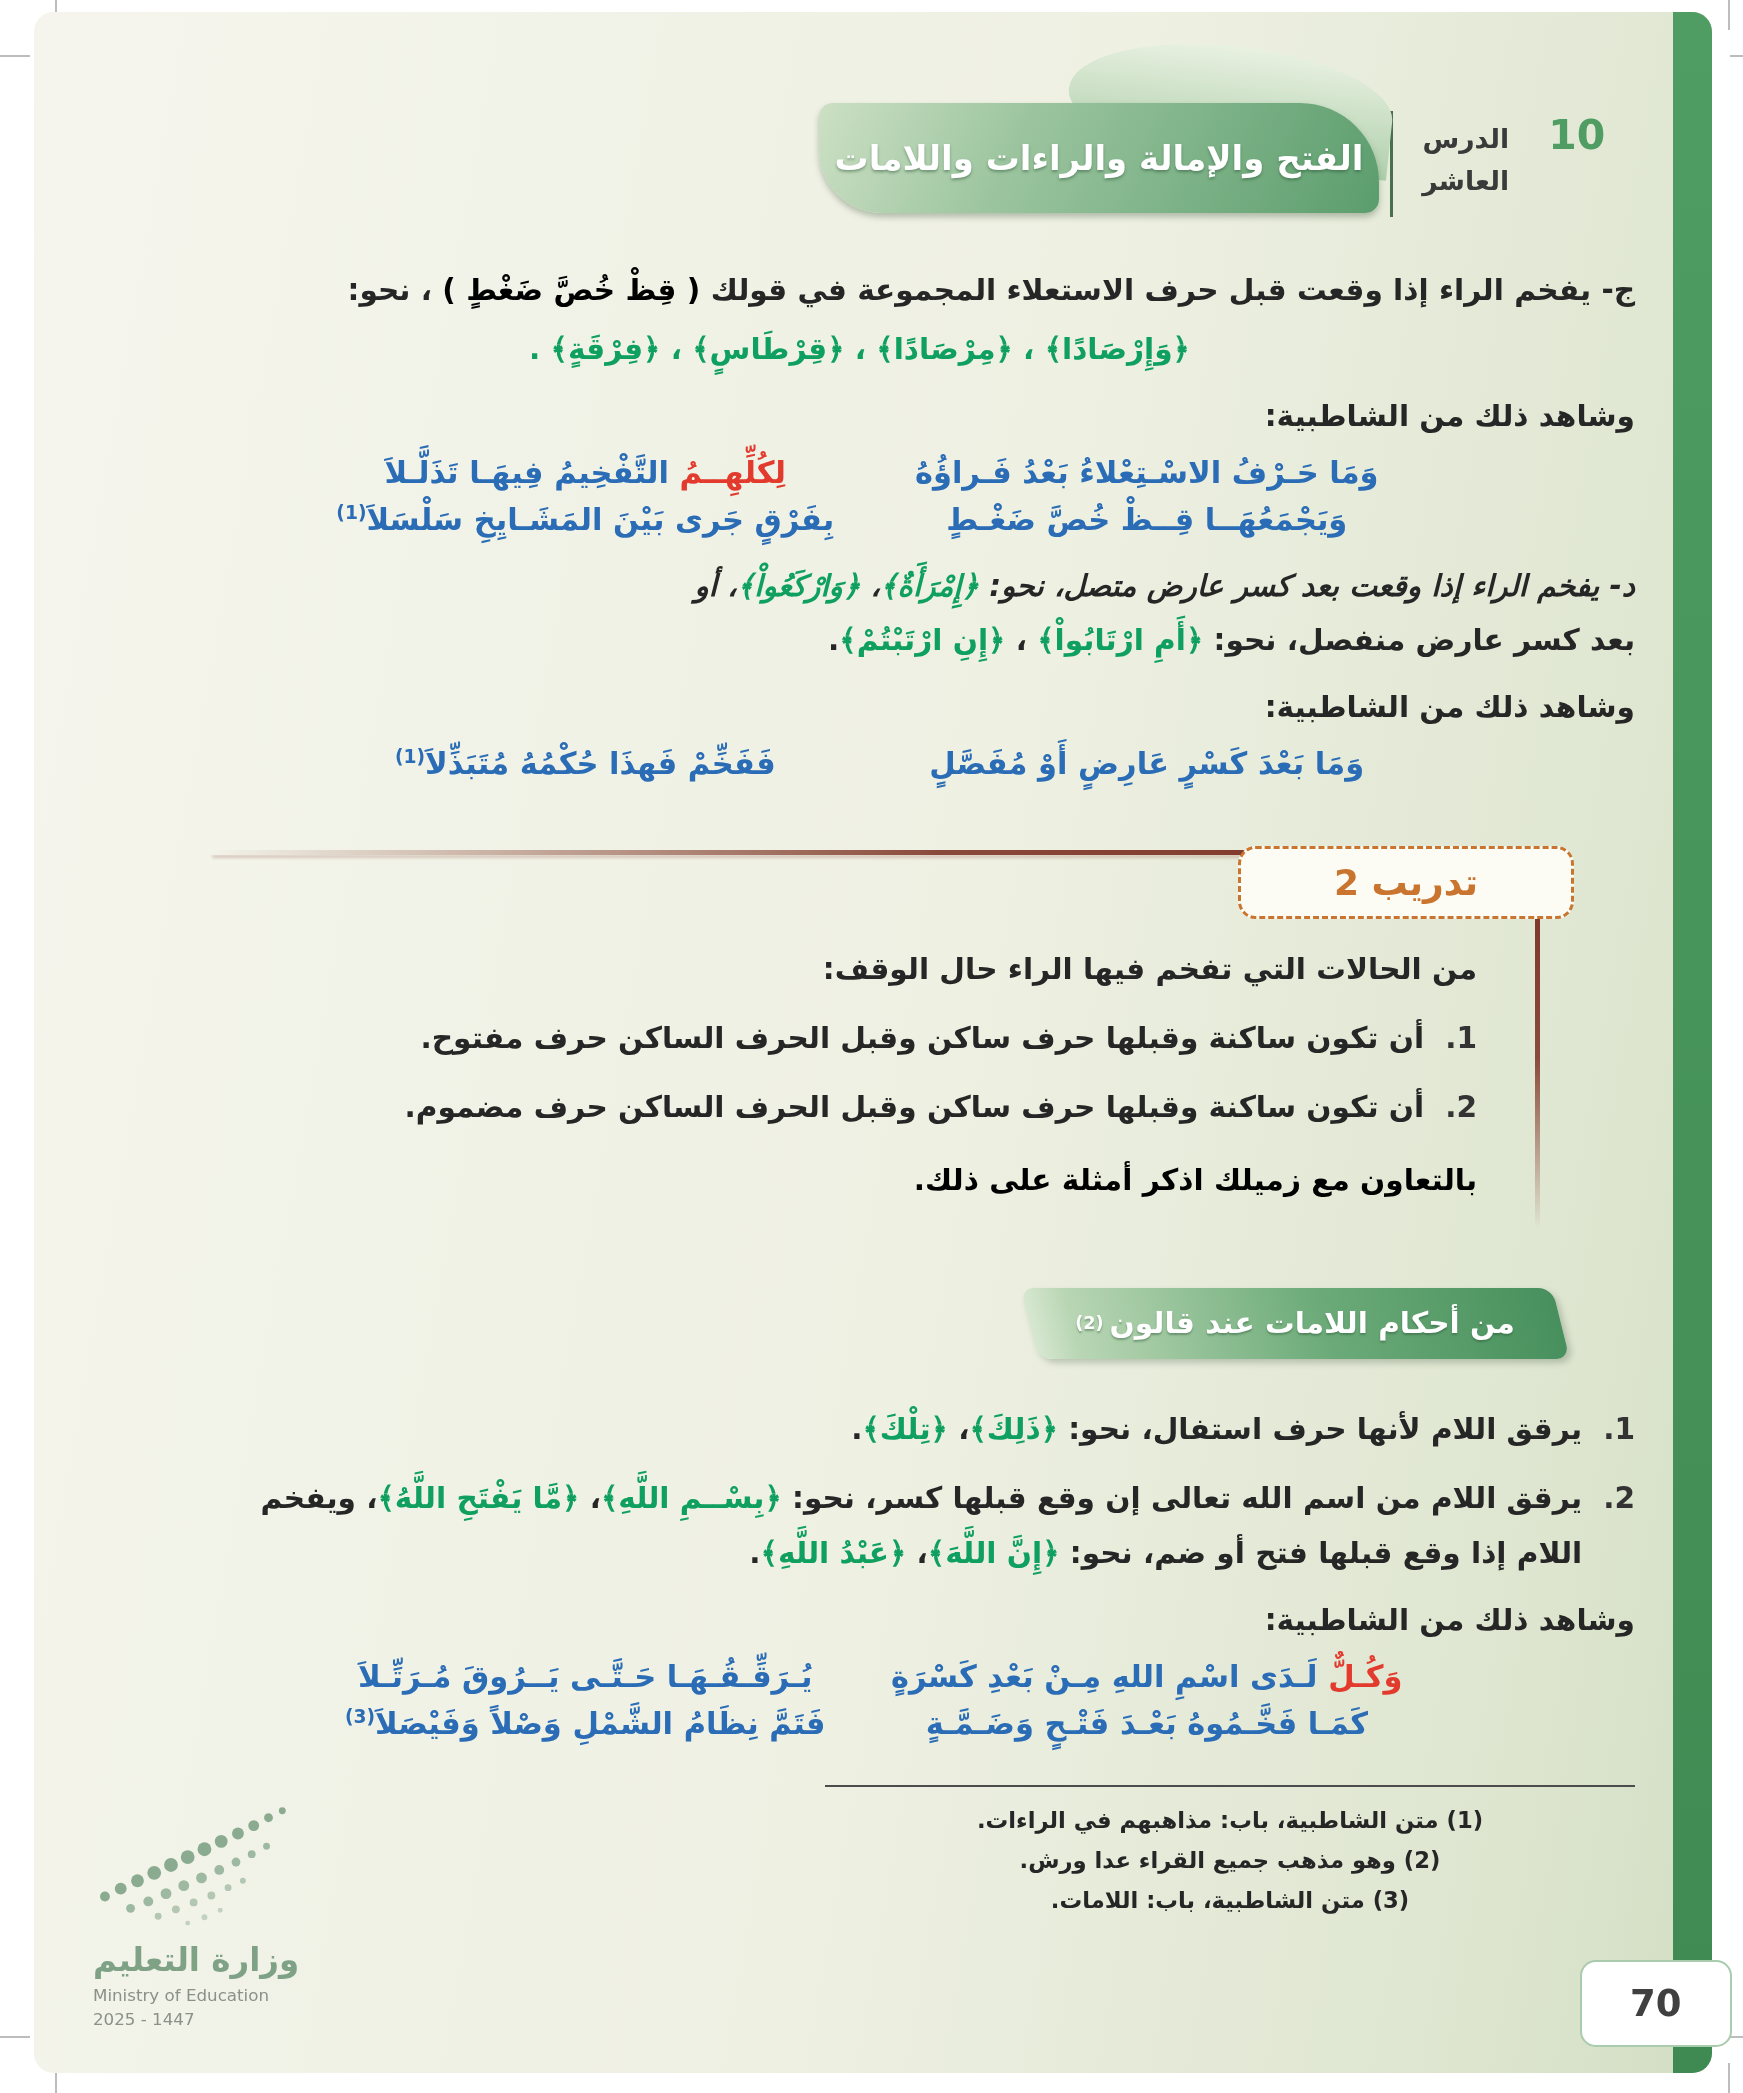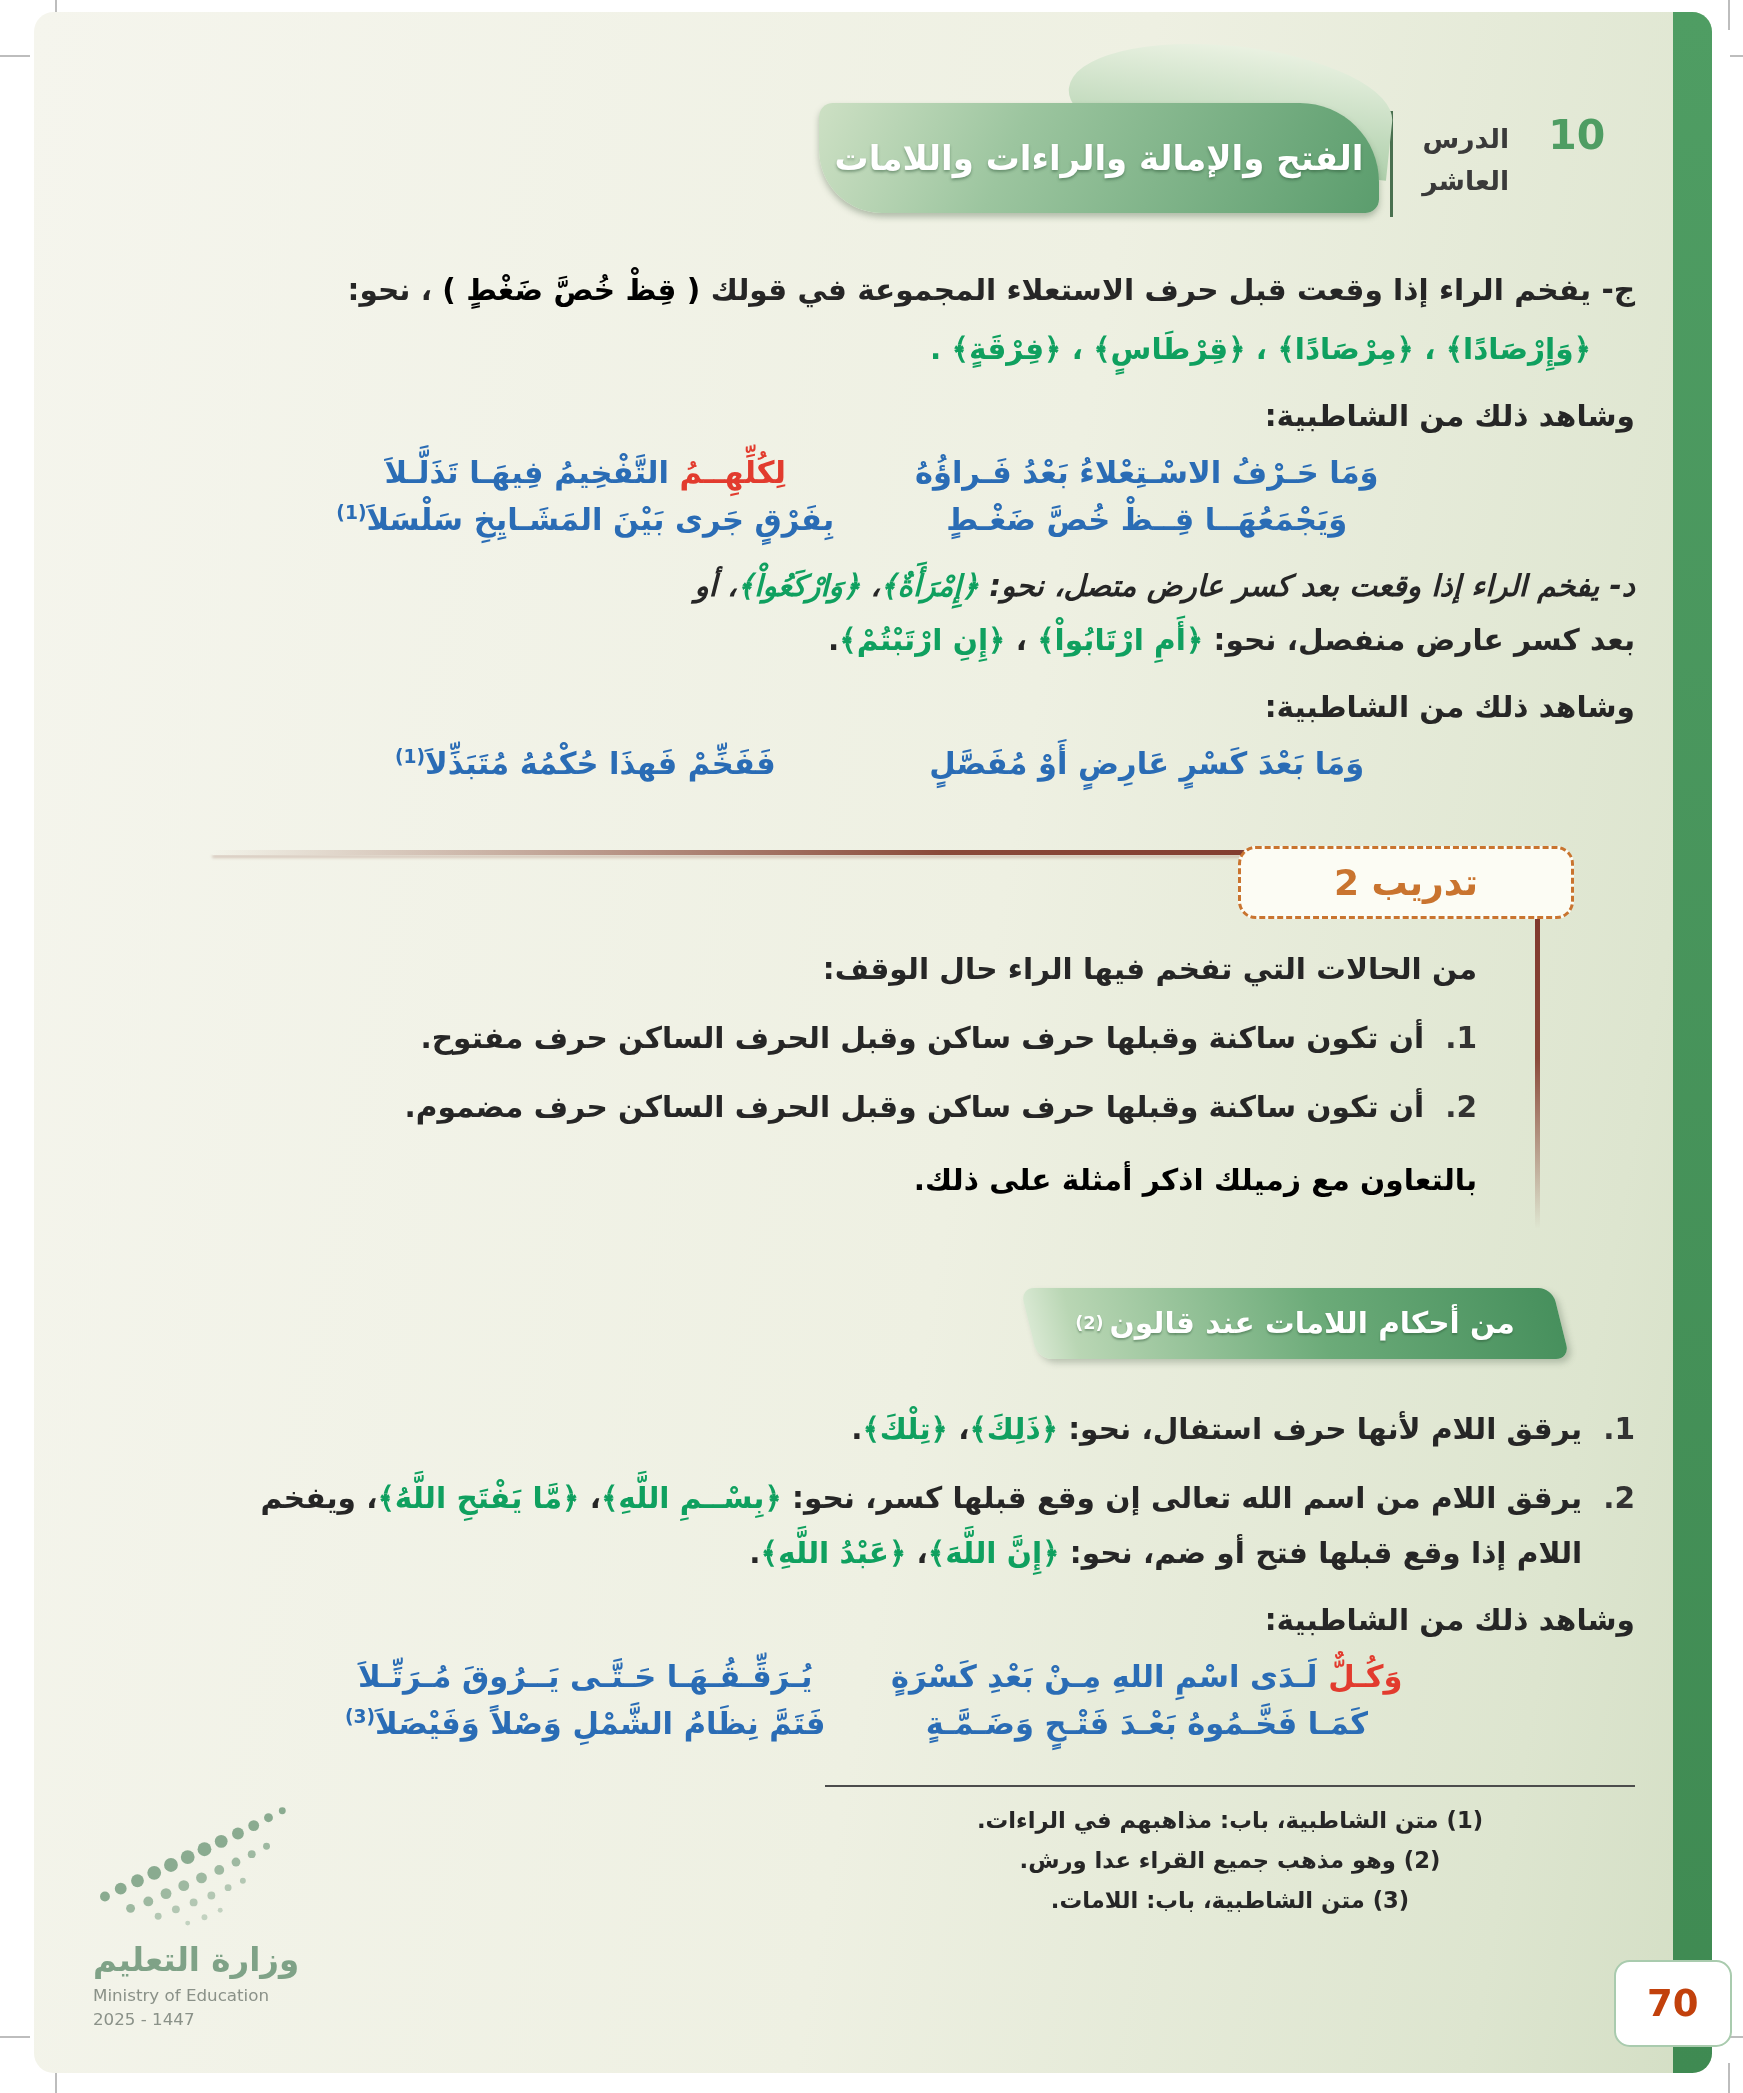--- a/index.html
+++ b/index.html
@@ -80,7 +80,7 @@
   .red { color: var(--accent-red, #e23b2e); }
   .mt-m { margin-top: 15.8px; }
   .mt-l { margin-top: 23.6px; font-style: italic; }
-  .quran-line { margin-right: 44px; margin-top: 5.9px; }
+  .quran-line { margin-right: 68px; margin-top: 5.9px; text-align: center; }
   .shahid { margin-top: 13.8px; }
 
   

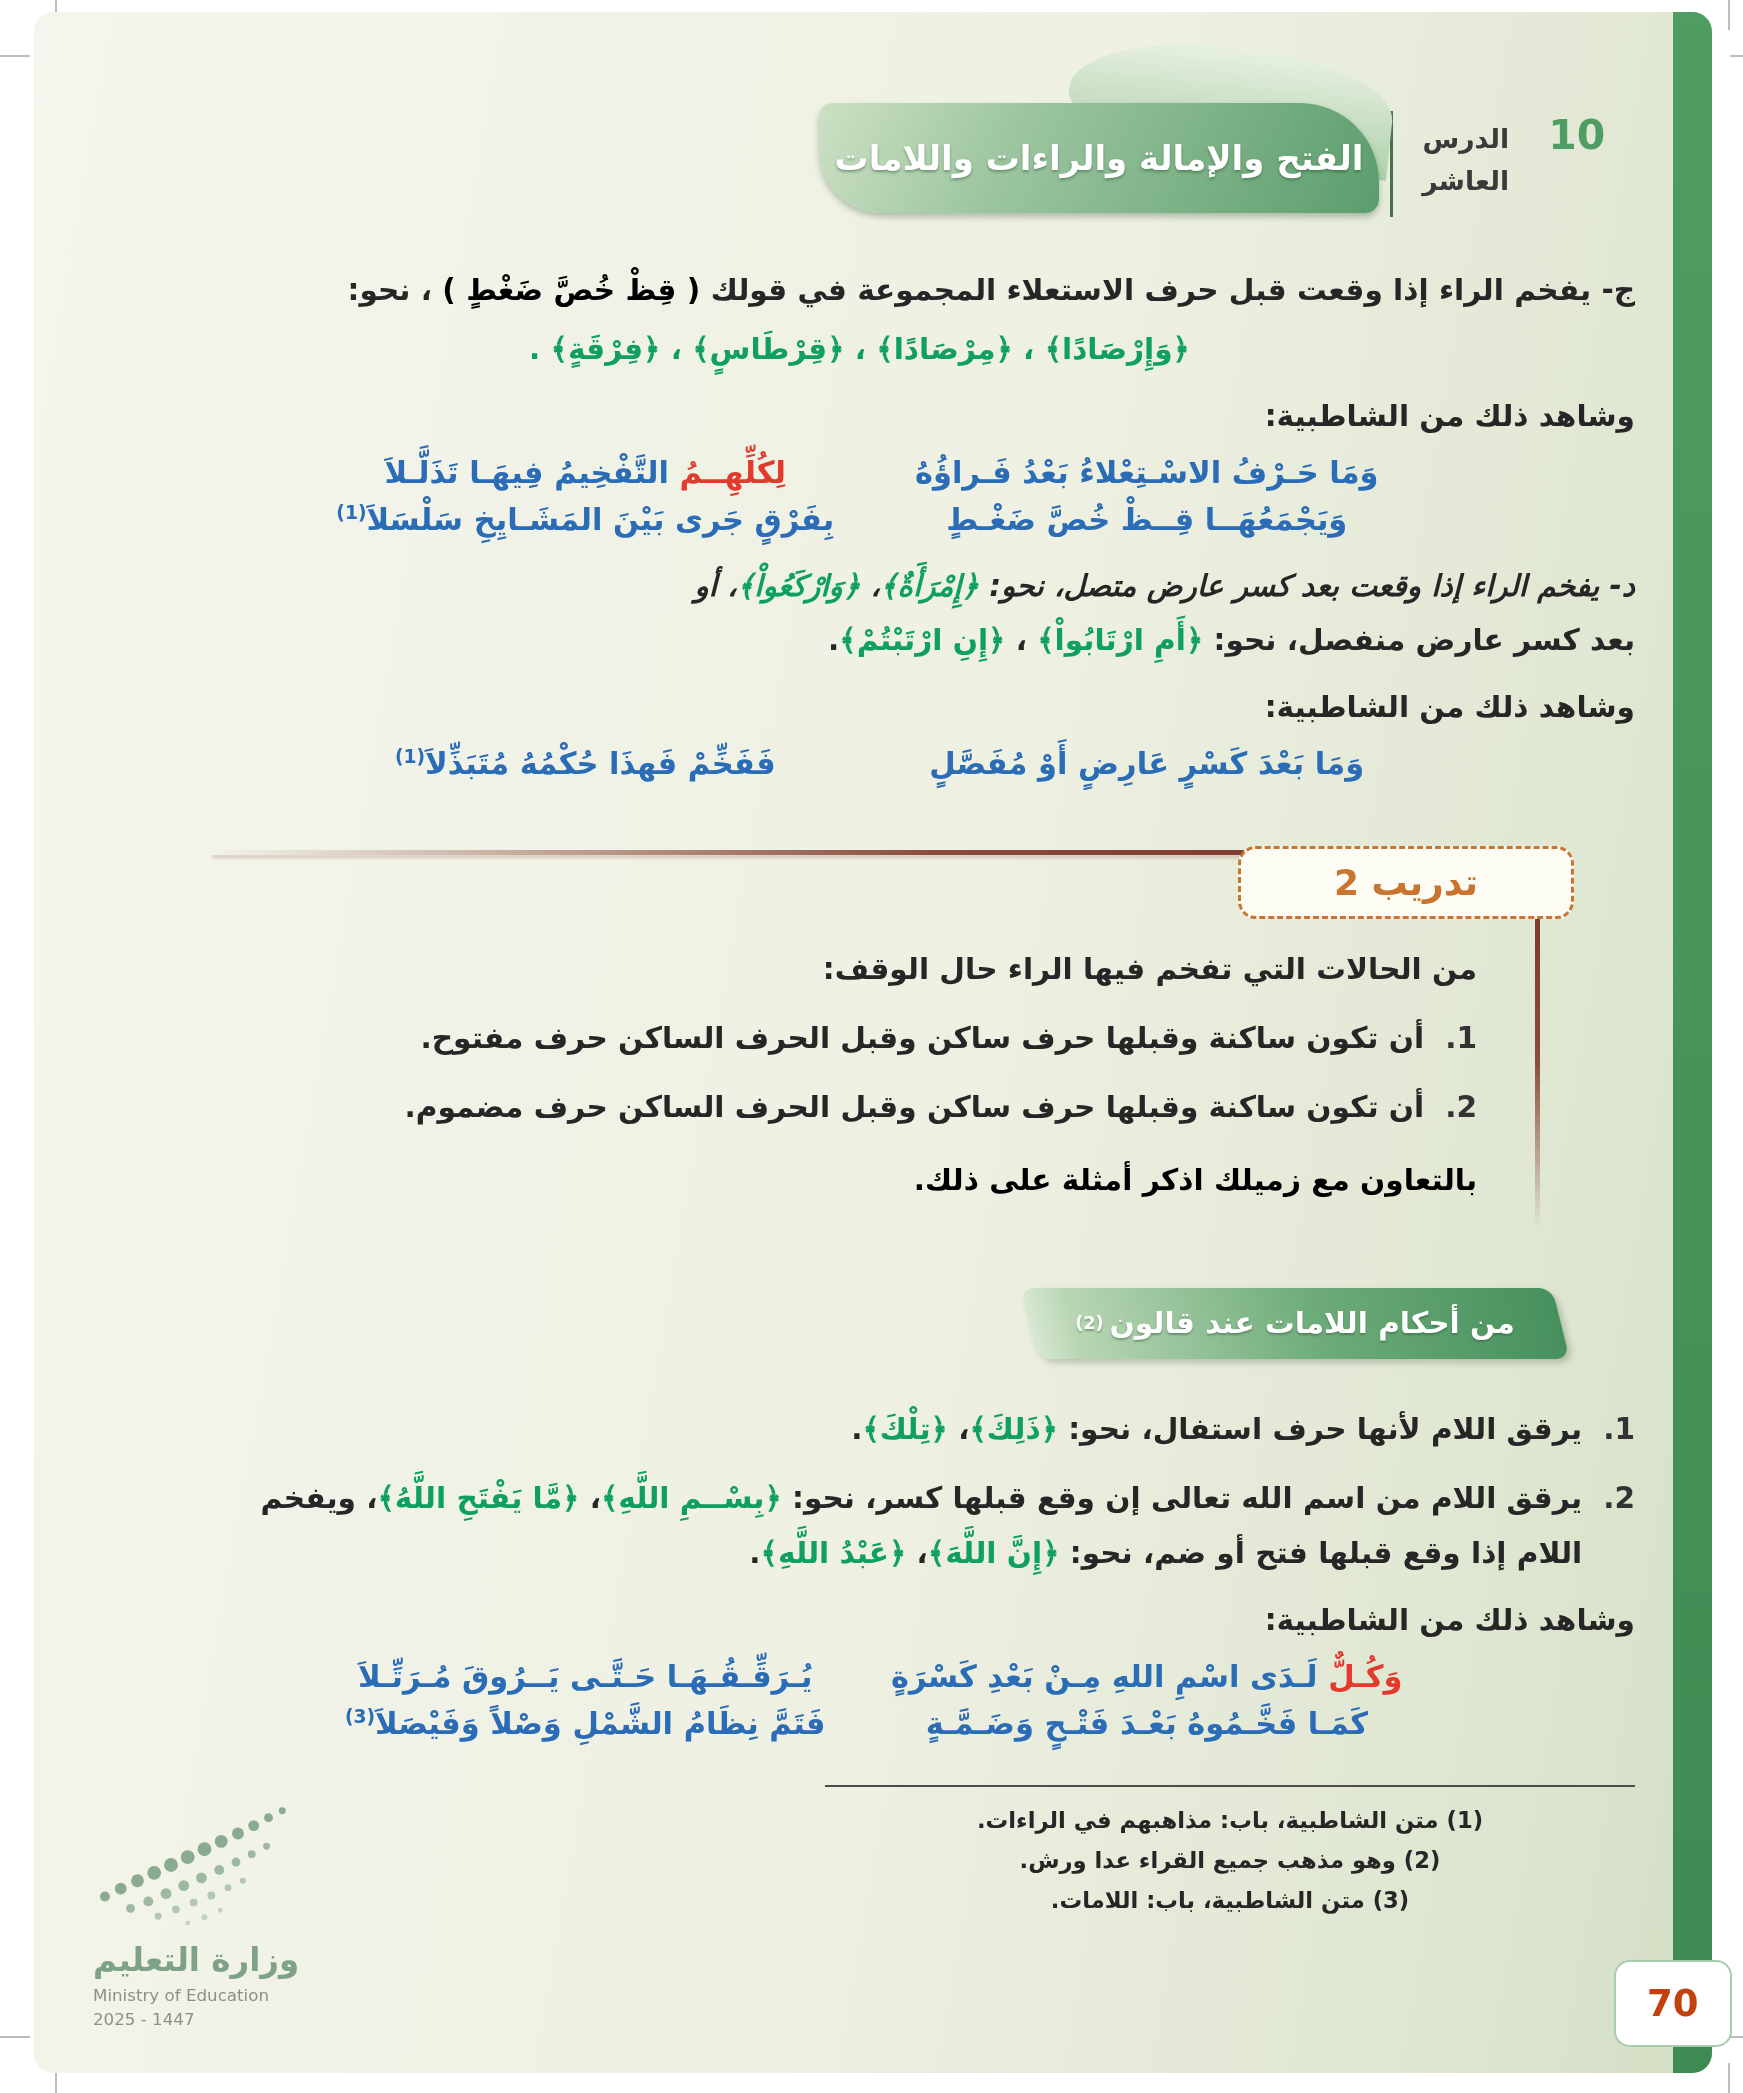--- a/index.html
+++ b/index.html
@@ -139,10 +139,10 @@
   .logo-en { font-size: 16.7px; color: #8a9188; margin-top: 5.9px; }
   .logo-year { font-size: 16.7px; color: #8a9188; margin-top: 3.9px; }
   .page-num {
-    position: absolute; right: -19.7px; bottom: 25.6px; width: 118px; height: 87px;
+    position: absolute; right: -19.7px; bottom: 25.6px; width: 152px; height: 87px;
     background: #ffffff; border: 2px solid #a9cbae; border-radius: 15.8px;
     display: flex; align-items: center; justify-content: center;
-    font-size: 37px; font-weight: bold; color: #c2410c;
+    font-size: 37px; font-weight: bold; color: #404040;
   }
 </style>
 </head>

